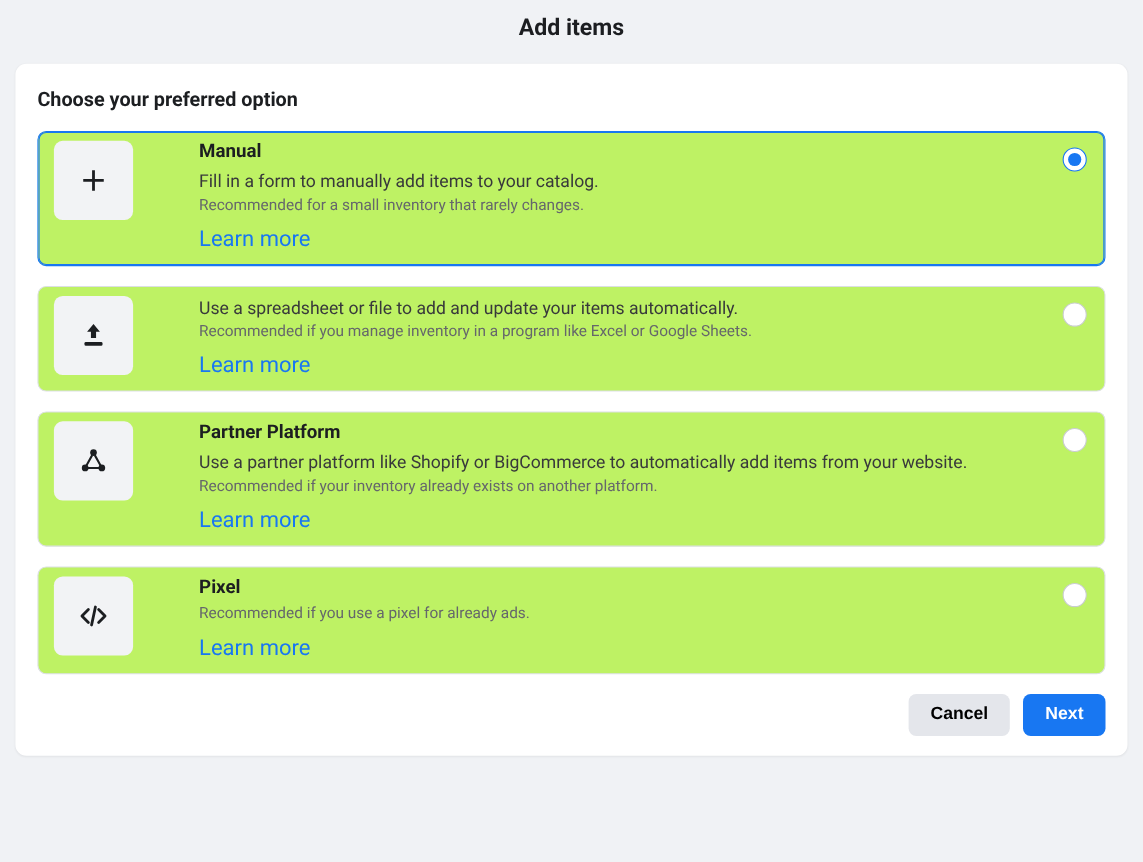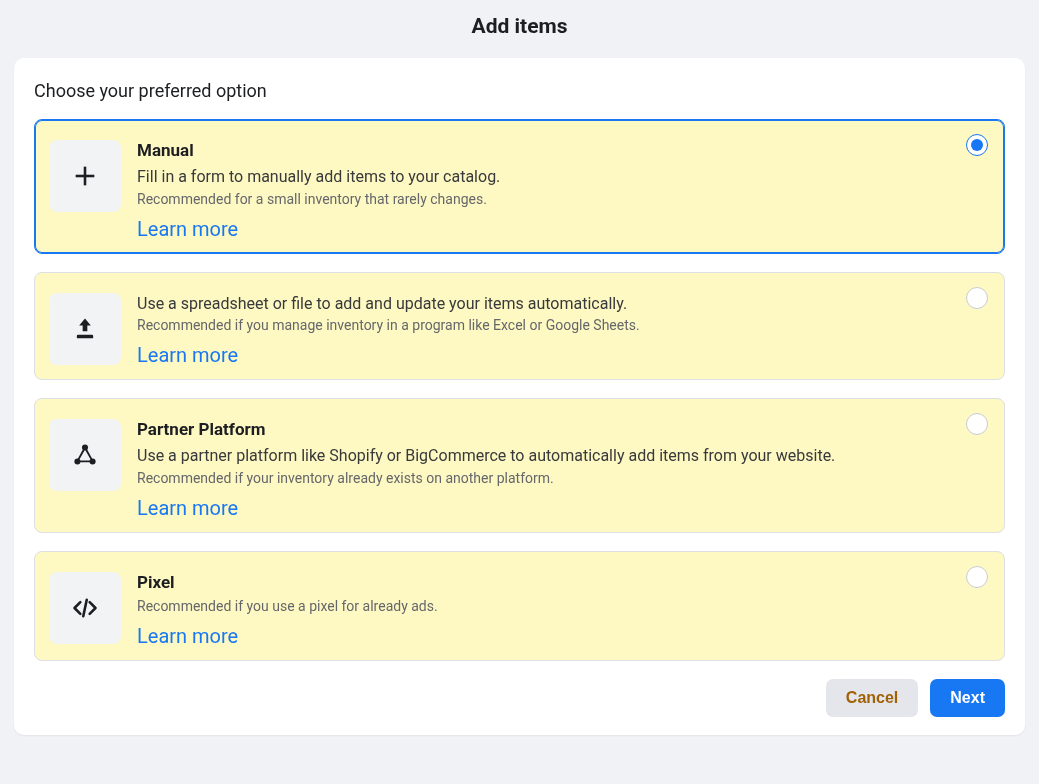--- a/index.html
+++ b/index.html
@@ -27,7 +27,7 @@
     }
     .section-title {
       font-size: 18px;
-      font-weight: 400;
+      font-weight: 700;
       color: #1c1e21;
       margin-bottom: 18px;
     }

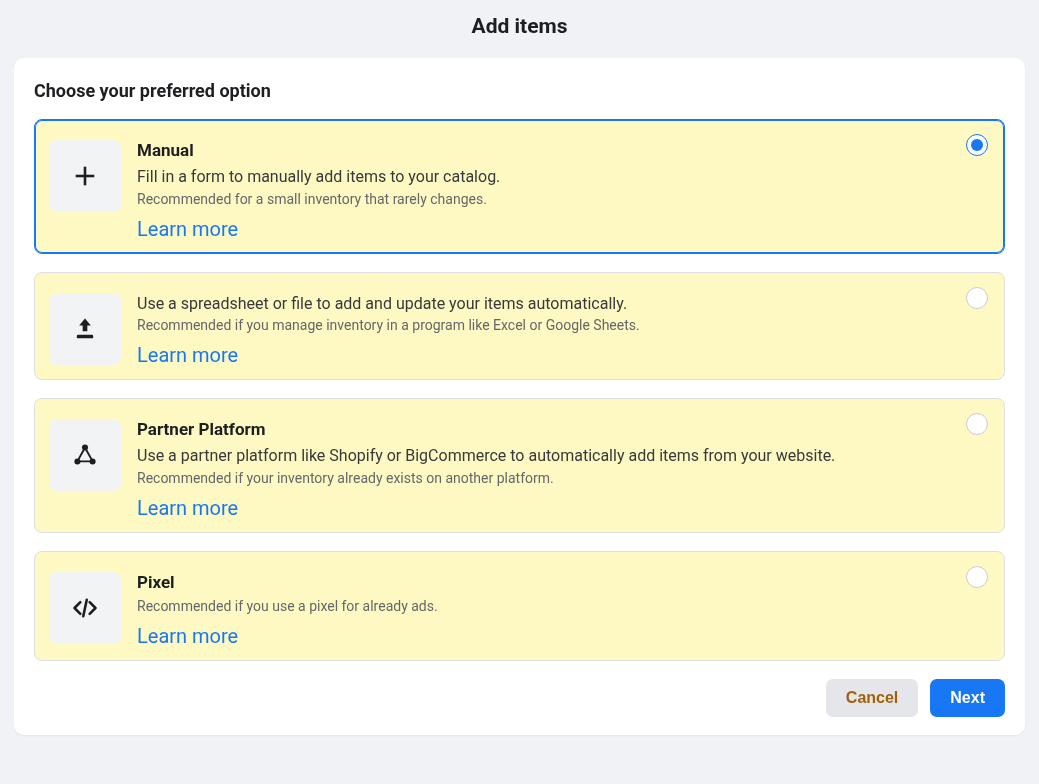--- a/index.html
+++ b/index.html
@@ -36,11 +36,12 @@
       align-items: flex-start;
       border: 1px solid #dcdfe3;
       border-radius: 8px;
-      padding: 20px 16px 12px 14px;
+      padding: 8px 16px 12px 14px;
       margin-bottom: 18px;
       position: relative;
       cursor: pointer;
-      background: #fef9c3;
+      background: #bef264;
+      gap: 44px;
     }
     .option.selected {
       border: 1px solid #1877f2;

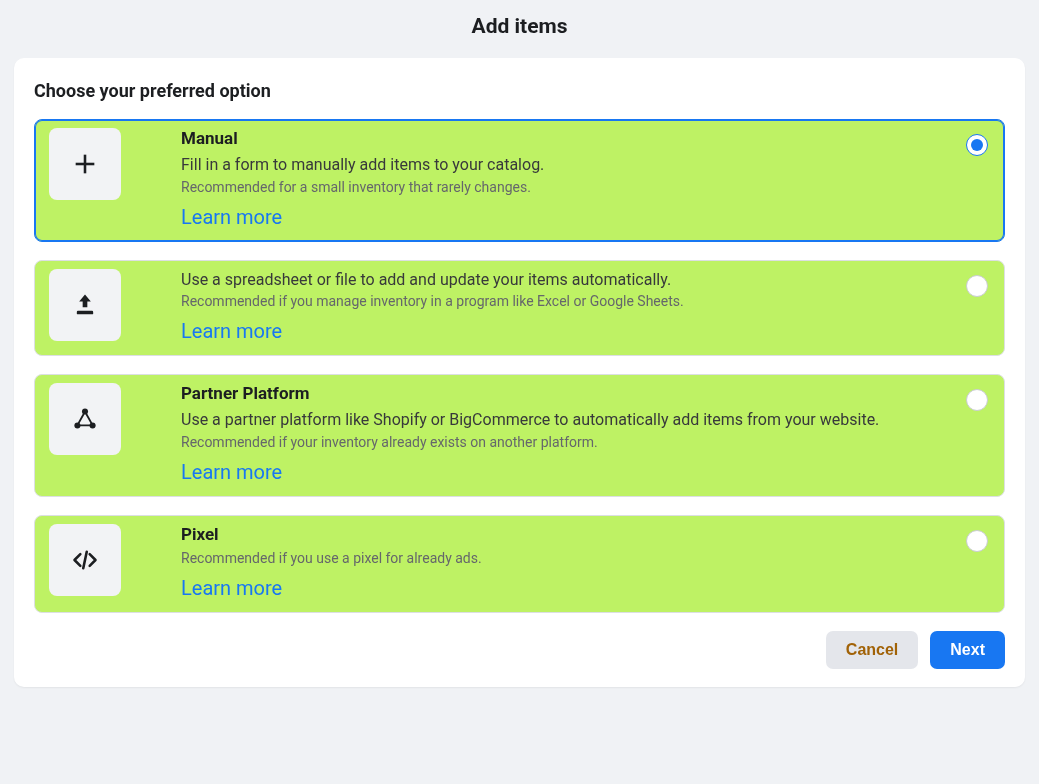--- a/index.html
+++ b/index.html
@@ -127,7 +127,7 @@
     }
     .btn-cancel {
       background: #e4e6eb;
-      color: #a16207;
+      color: #000000;
     }
     .btn-next {
       background: #1877f2;

